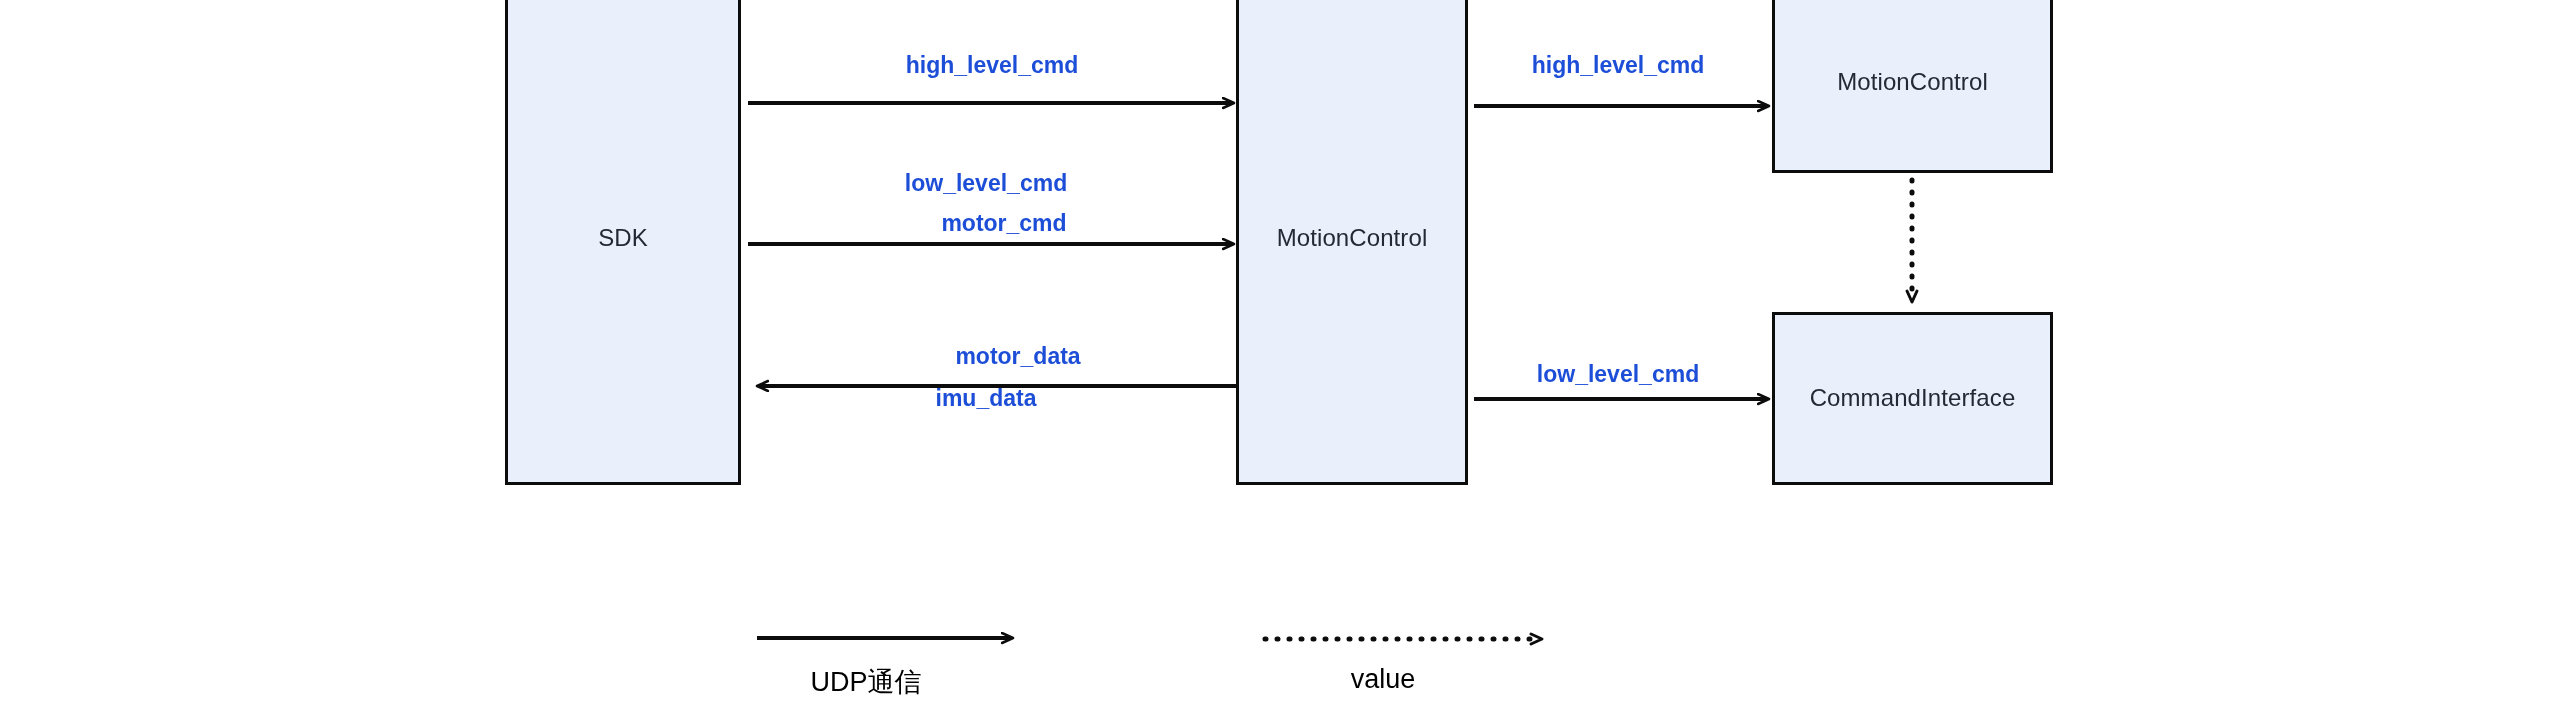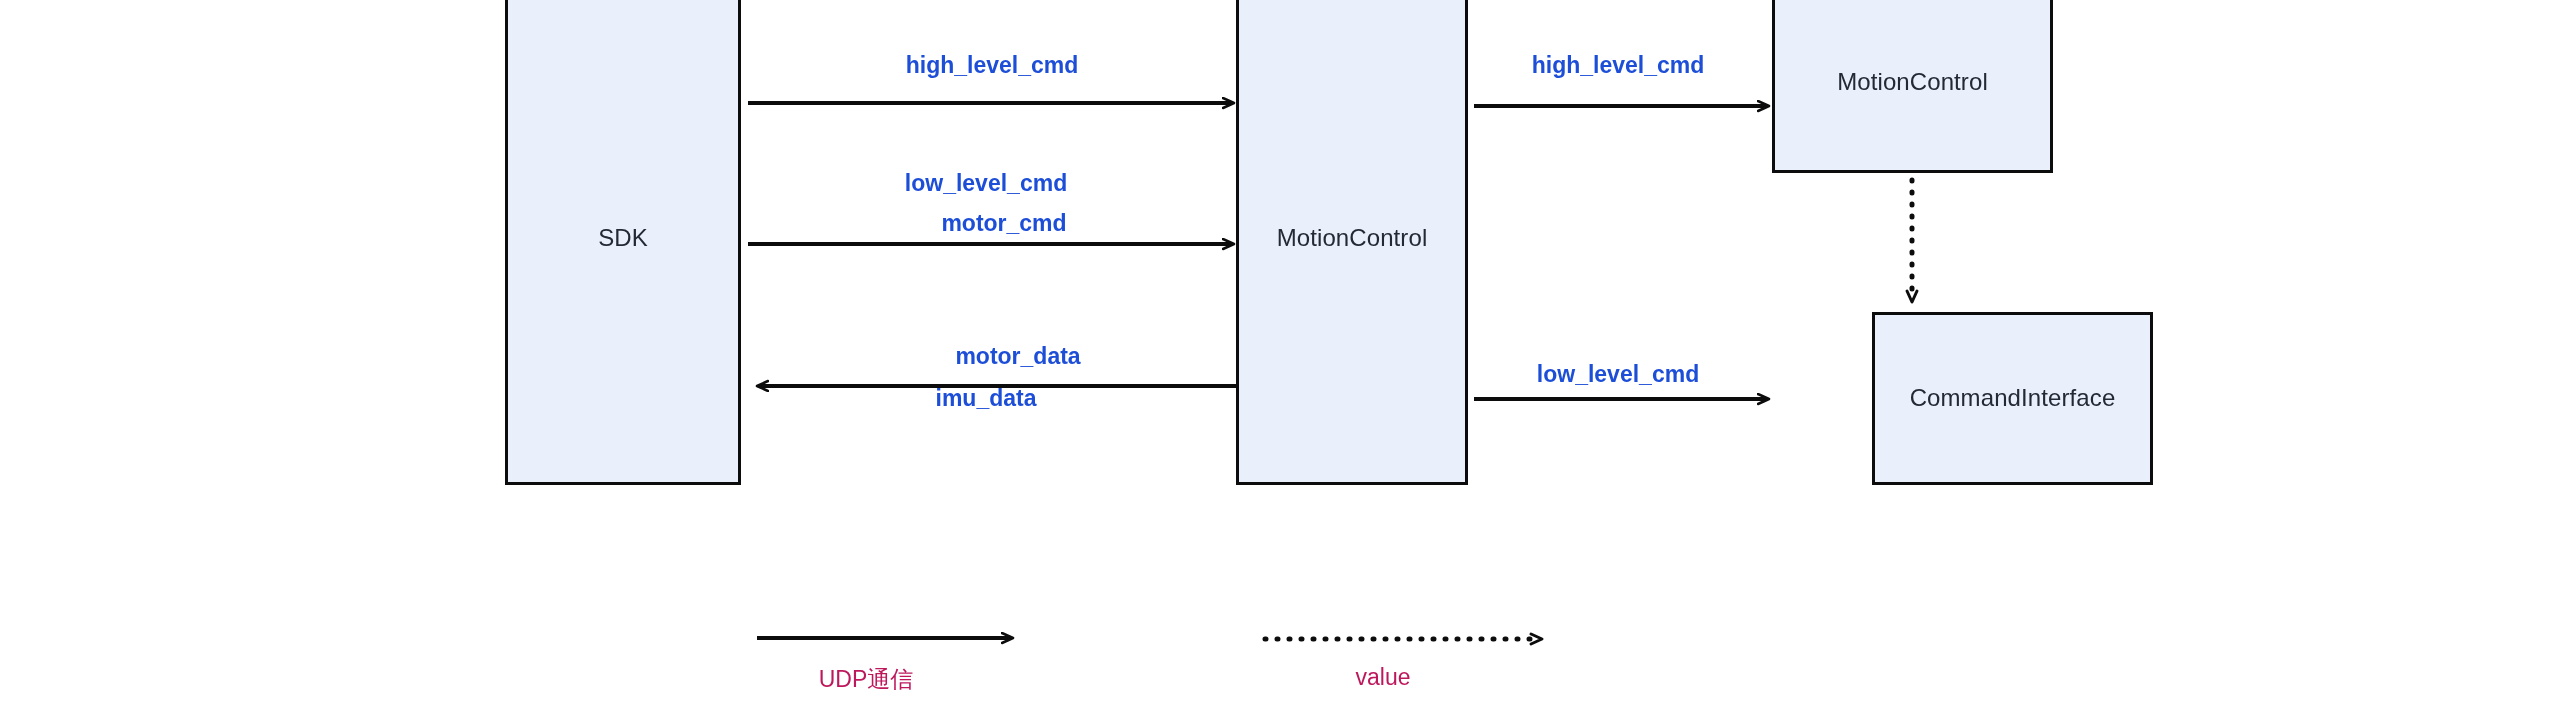--- a/index.html
+++ b/index.html
@@ -36,7 +36,7 @@
   #node-sdk       { left: 505px;  top: -8px;  width: 236px; height: 493px; }
   #node-robot     { left: 1236px; top: -8px;  width: 232px; height: 493px; }
   #node-motion    { left: 1772px; top: -8px;  width: 281px; height: 181px; }
-  #node-command   { left: 1872px; top: 312px; width: 281px; height: 173px; }
+  #node-command   { left: 1772px; top: 312px; width: 281px; height: 173px; }
 
   .edge-label {
     position: absolute;

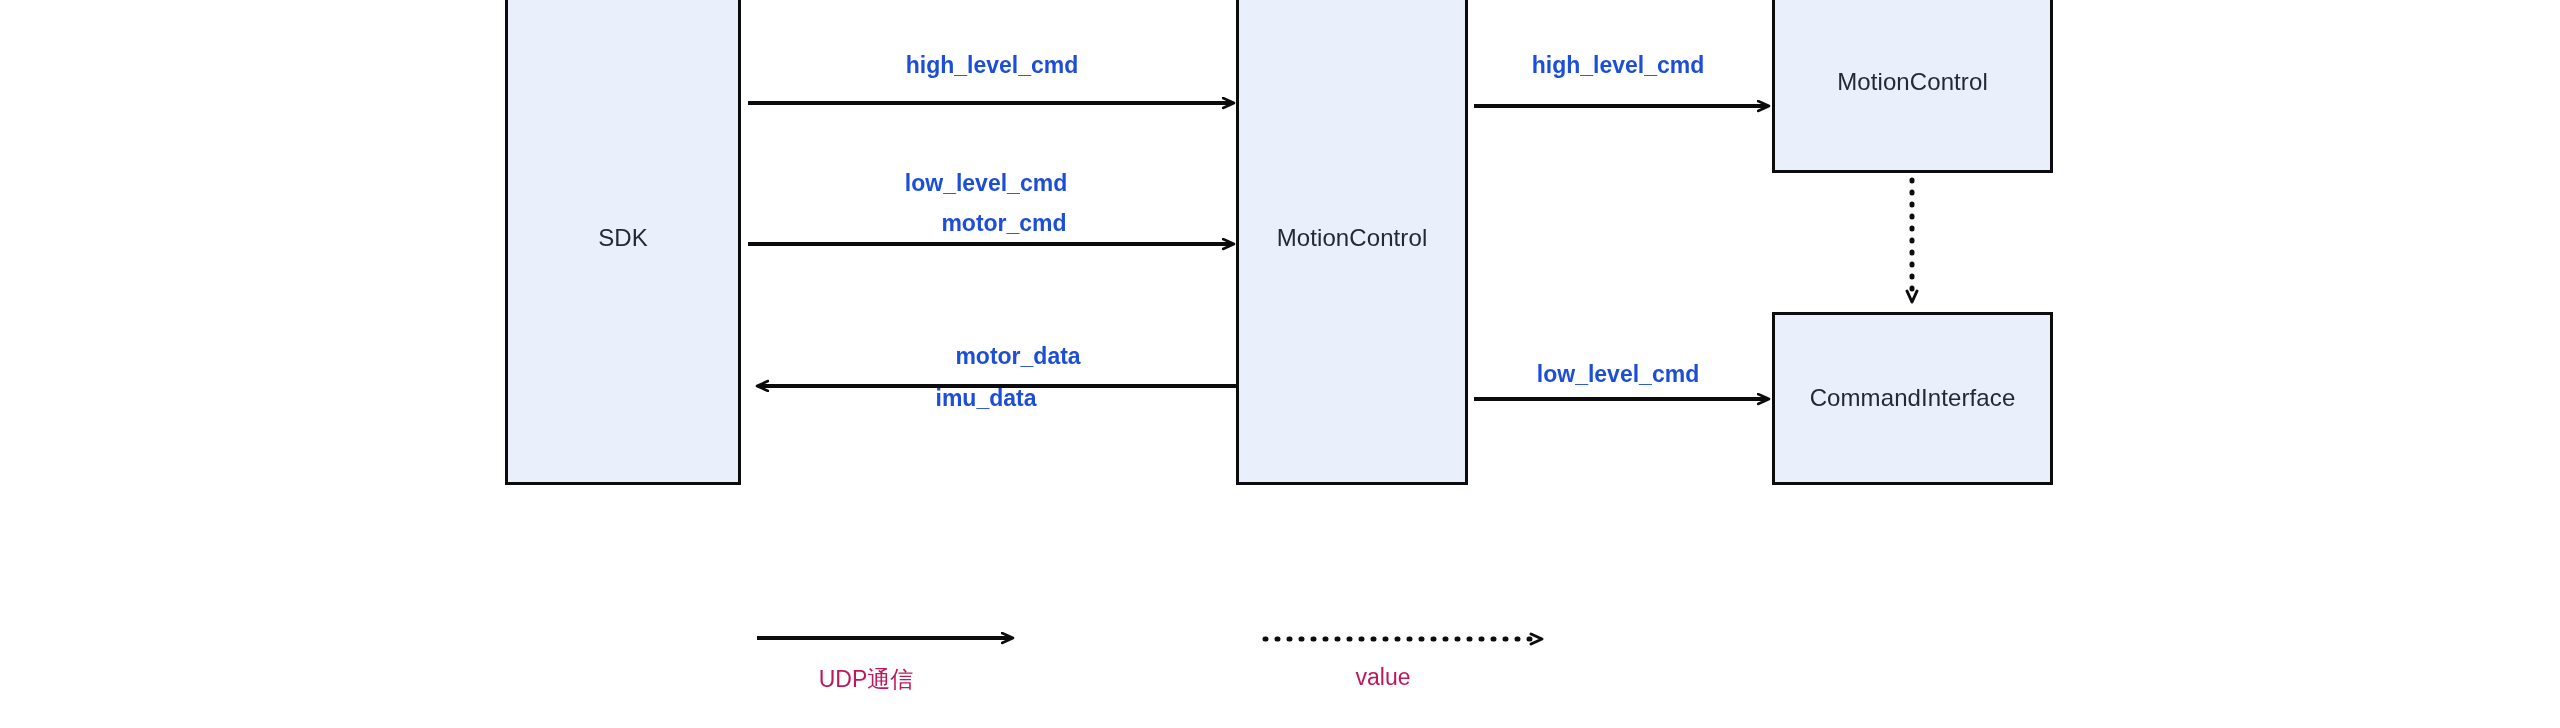--- a/index.html
+++ b/index.html
@@ -59,8 +59,8 @@
   }
   .legend-label {
     position: absolute;
-    font-size: 23px;
-    color: #be185d;
+    font-size: 27px;
+    color: #000000;
     white-space: nowrap;
     transform: translateX(-50%);
     text-align: center;

